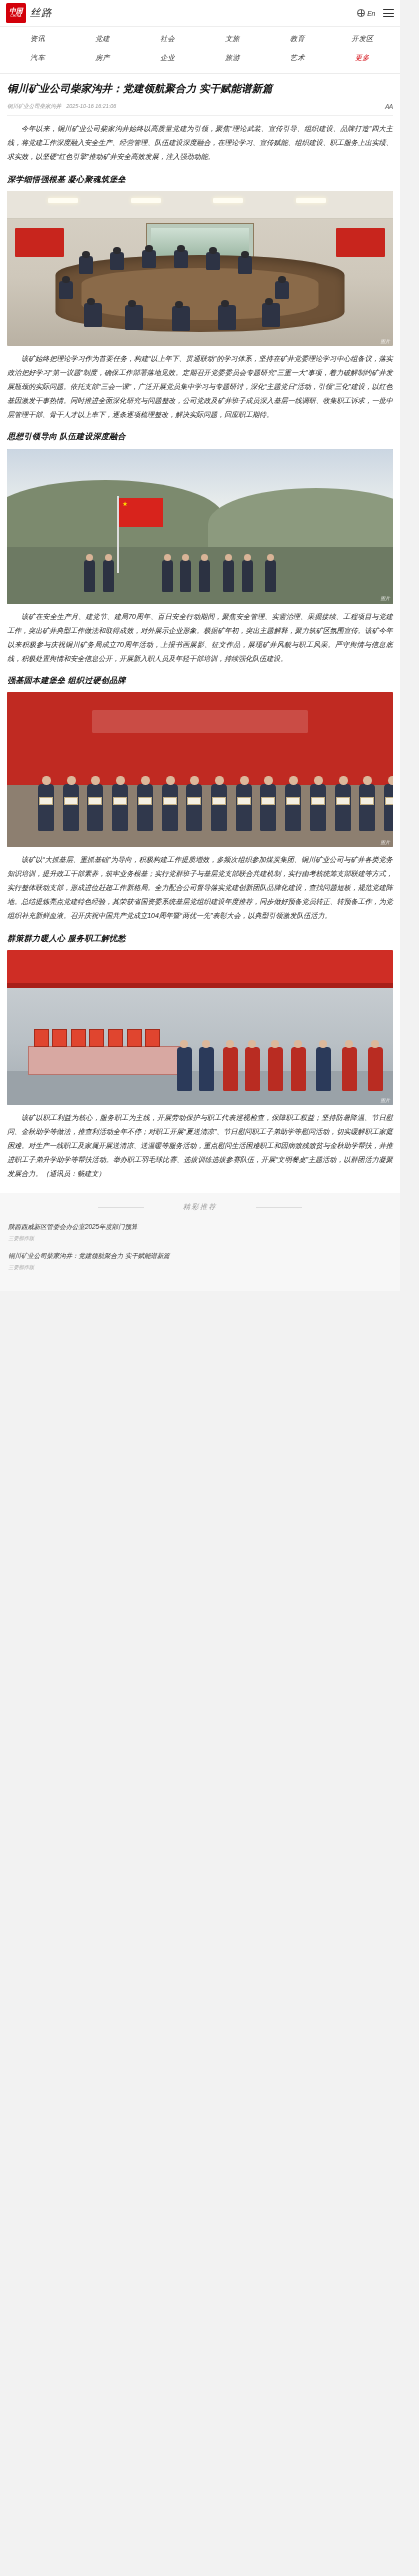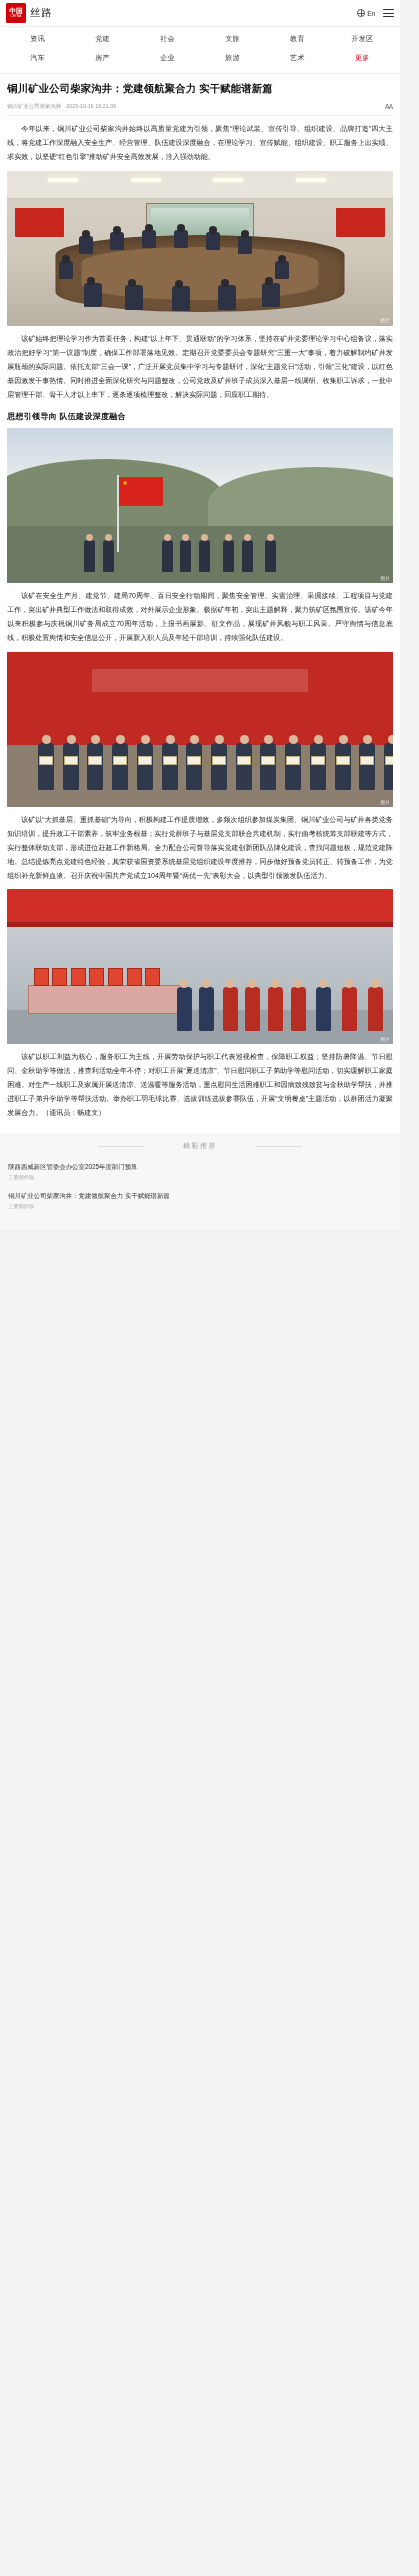--- a/index.html
+++ b/index.html
@@ -8,7 +8,7 @@
     background: #f2f2f2;
     width: 420px;
   }
-  .page { width: 400px; background: #fff; }
+  .page { width: 400px; background: #fff; font-style: italic; }
 
   
   .topbar {

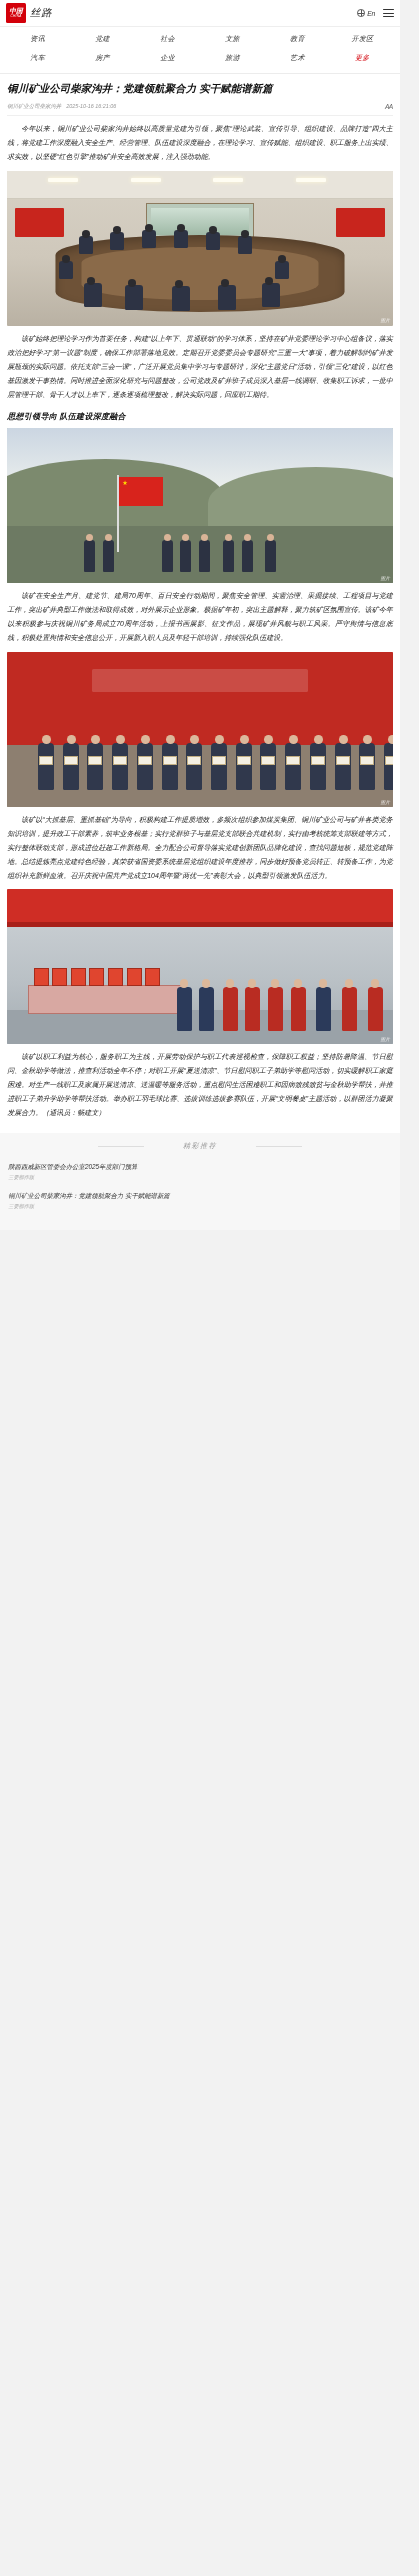--- a/index.html
+++ b/index.html
@@ -289,6 +289,7 @@
 
     <p class="body-p">今年以来，铜川矿业公司柴家沟井始终以高质量党建为引领，聚焦“理论武装、宣传引导、组织建设、品牌打造”四大主线，将党建工作深度融入安全生产、经营管理、队伍建设深度融合，在理论学习、宣传赋能、组织建设、职工服务上出实绩、求实效，以坚硬“红色引擎”推动矿井安全高效发展，注入强劲动能。</p>
 
+    <div class="sec-title">深学细悟强根基 凝心聚魂筑堡垒</div>
     <div class="figure">
       <div class="ph ph-meeting">
         <div class="ceil">

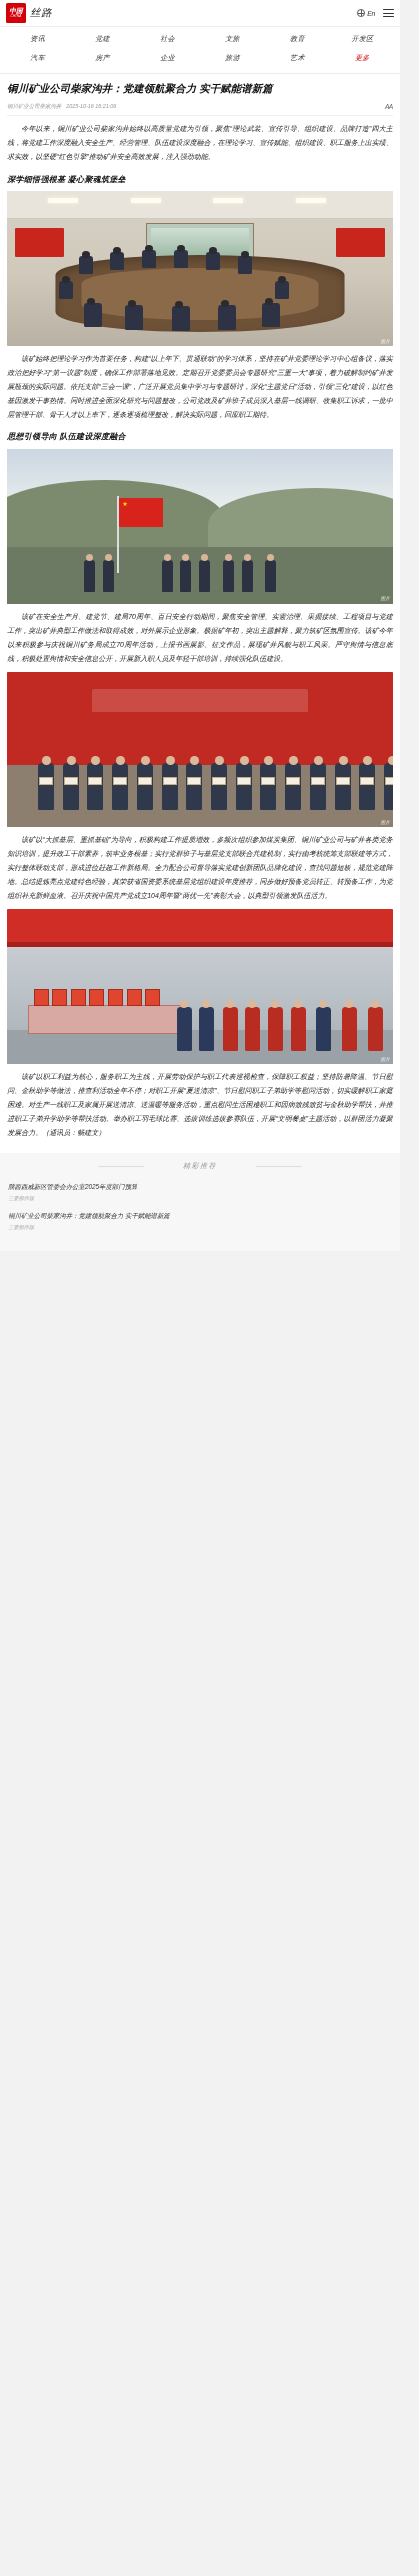--- a/index.html
+++ b/index.html
@@ -344,6 +344,7 @@
     </div>
     <p class="body-p">该矿在安全生产月、建党节、建局70周年、百日安全行动期间，聚焦安全管理、实需治理、采掘接续、工程项目与党建工作，突出矿井典型工作做法和取得成效，对外展示企业形象。极据矿年初，突出主题解释，聚力筑矿区氛围宣传。该矿今年以来积极参与庆祝铜川矿务局成立70周年活动，上报书画展影、征文作品，展现矿井风貌与职工风采。严守舆情与信息底线，积极处置舆情和安全信息公开，开展新入职人员及年轻干部培训，持续强化队伍建设。</p>
 
+    <div class="sec-title">强基固本建堡垒 组织过硬创品牌</div>
     <div class="figure">
       <div class="ph ph-award">
         <div class="backwall"></div>

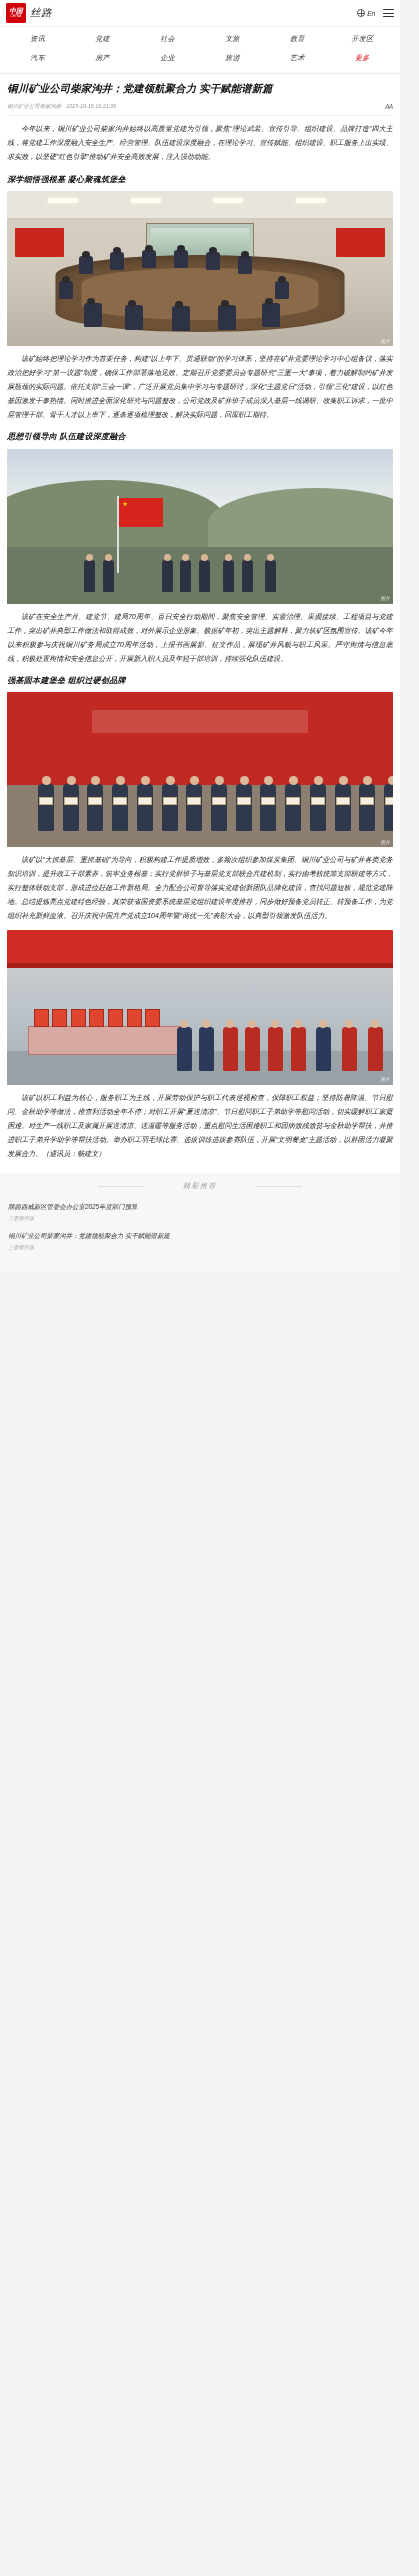--- a/index.html
+++ b/index.html
@@ -399,6 +399,7 @@
     </div>
     <p class="body-p">该矿以“大抓基层、重抓基础”为导向，积极构建工作提质增效，多频次组织参加煤炭集团、铜川矿业公司与矿井各类党务知识培训，提升政工干部素养，筑牢业务根基；实行党群班子与基层党支部联合共建机制，实行由考核统筹支部联建等方式，实行整体联动支部，形成进位赶超工作新格局。全力配合公司督导落实党建创新团队品牌化建设，查找问题短板，规范党建阵地。总结提炼亮点党建特色经验，其荣获省国资委系统基层党组织建设年度推荐，同步做好预备党员转正、转预备工作，为党组织补充新鲜血液。召开庆祝中国共产党成立104周年暨“两优一先”表彰大会，以典型引领激发队伍活力。</p>
 
+    <div class="sec-title">群策群力暖人心 服务职工解忧愁</div>
     <div class="figure">
       <div class="ph ph-serv">
         <div class="tent"></div>

